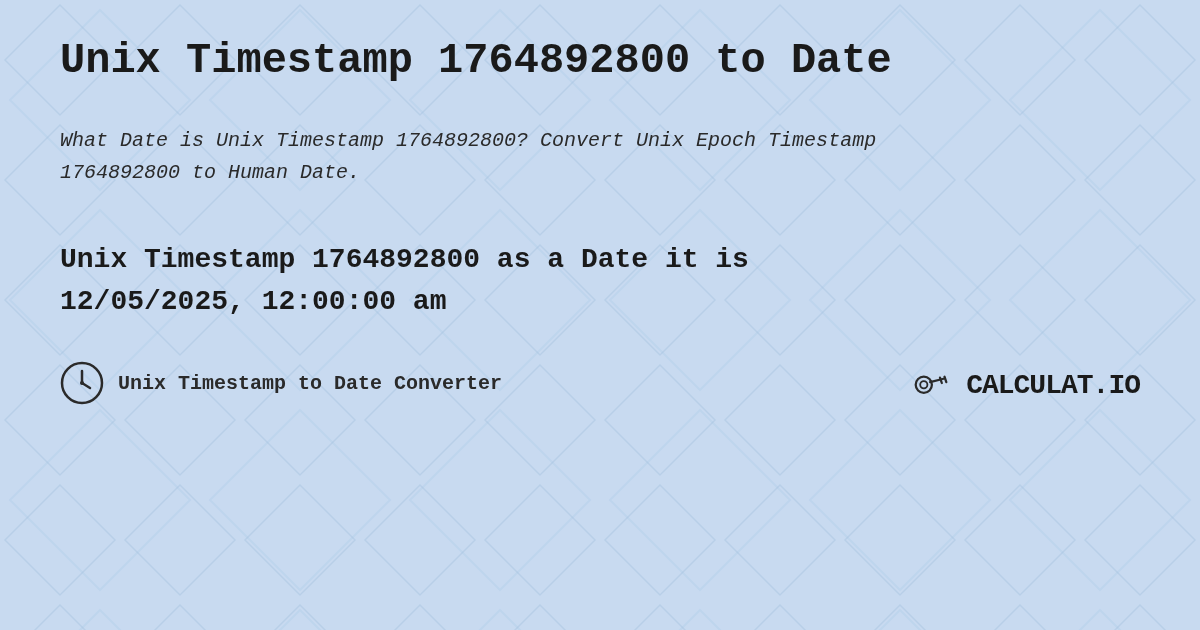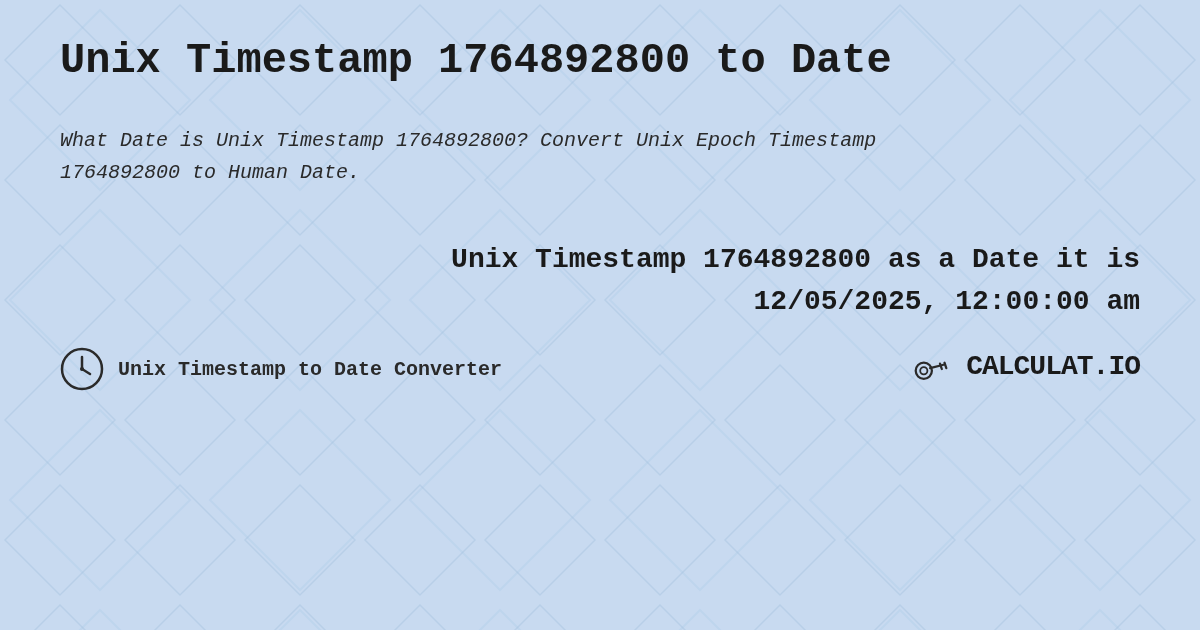--- a/index.html
+++ b/index.html
@@ -52,7 +52,6 @@
     }
 
     .result-section {
-      text-align: right;
     }
 
     .result-text {

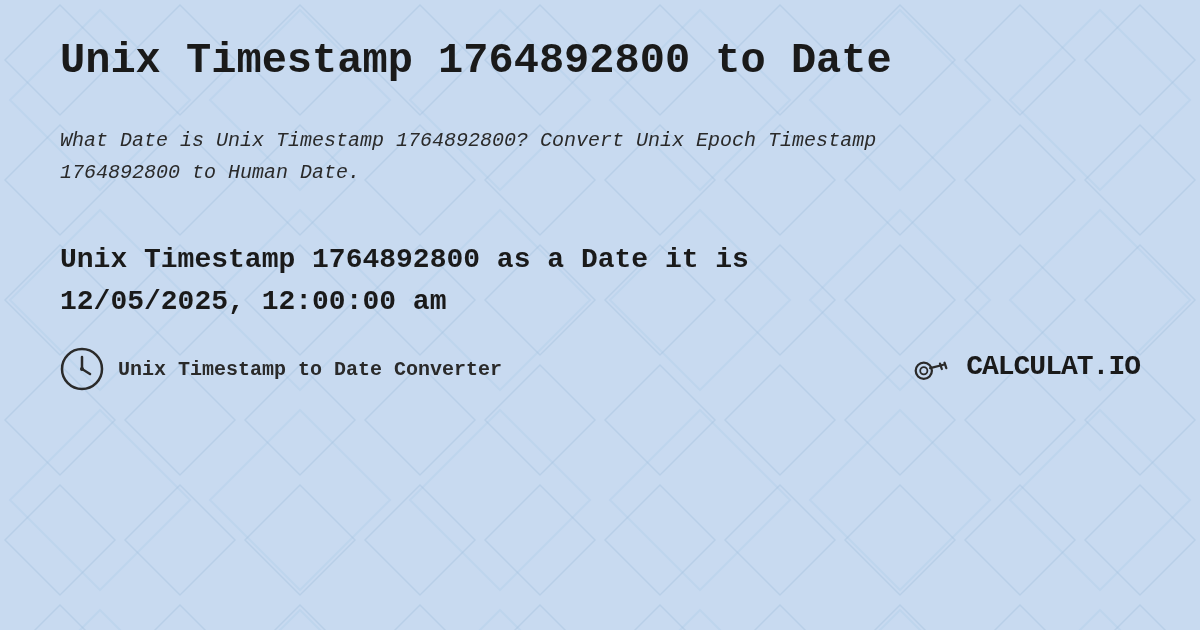--- a/index.html
+++ b/index.html
@@ -66,7 +66,7 @@
       display: flex;
       align-items: center;
       justify-content: space-between;
-      margin-top: 24px;
+      margin-top: 38px;
     }
 
     .footer-left {

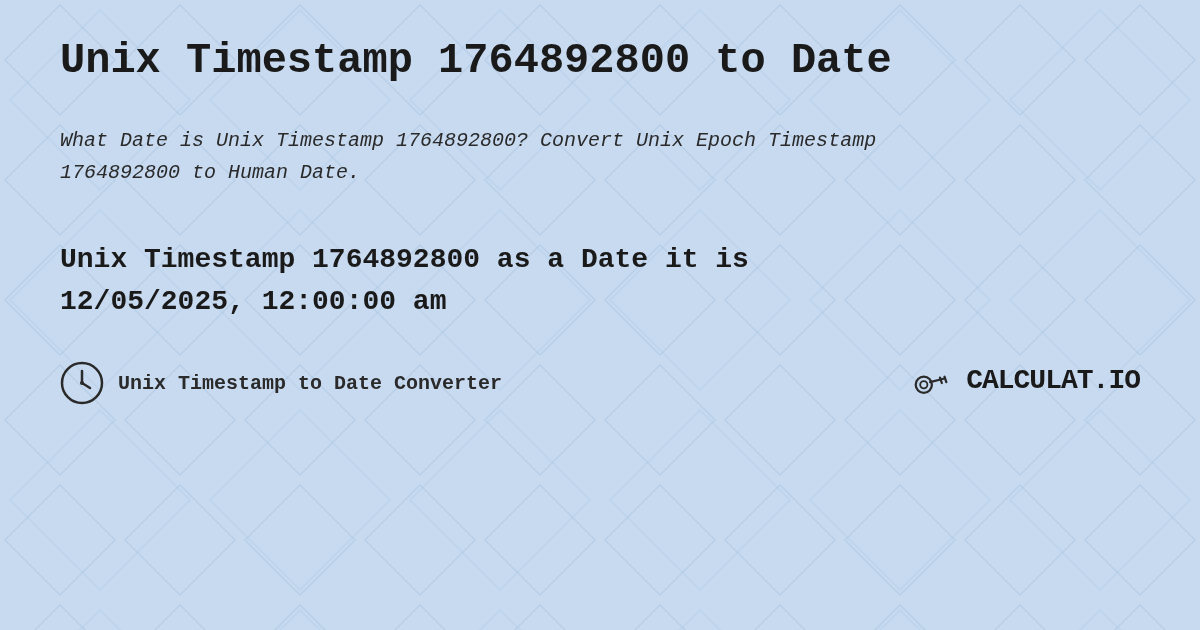--- a/index.html
+++ b/index.html
@@ -90,7 +90,7 @@
 
     .logo-area {
       display: flex;
-      align-items: flex-start;
+      align-items: flex-end;
       gap: 17px;
     }
 

